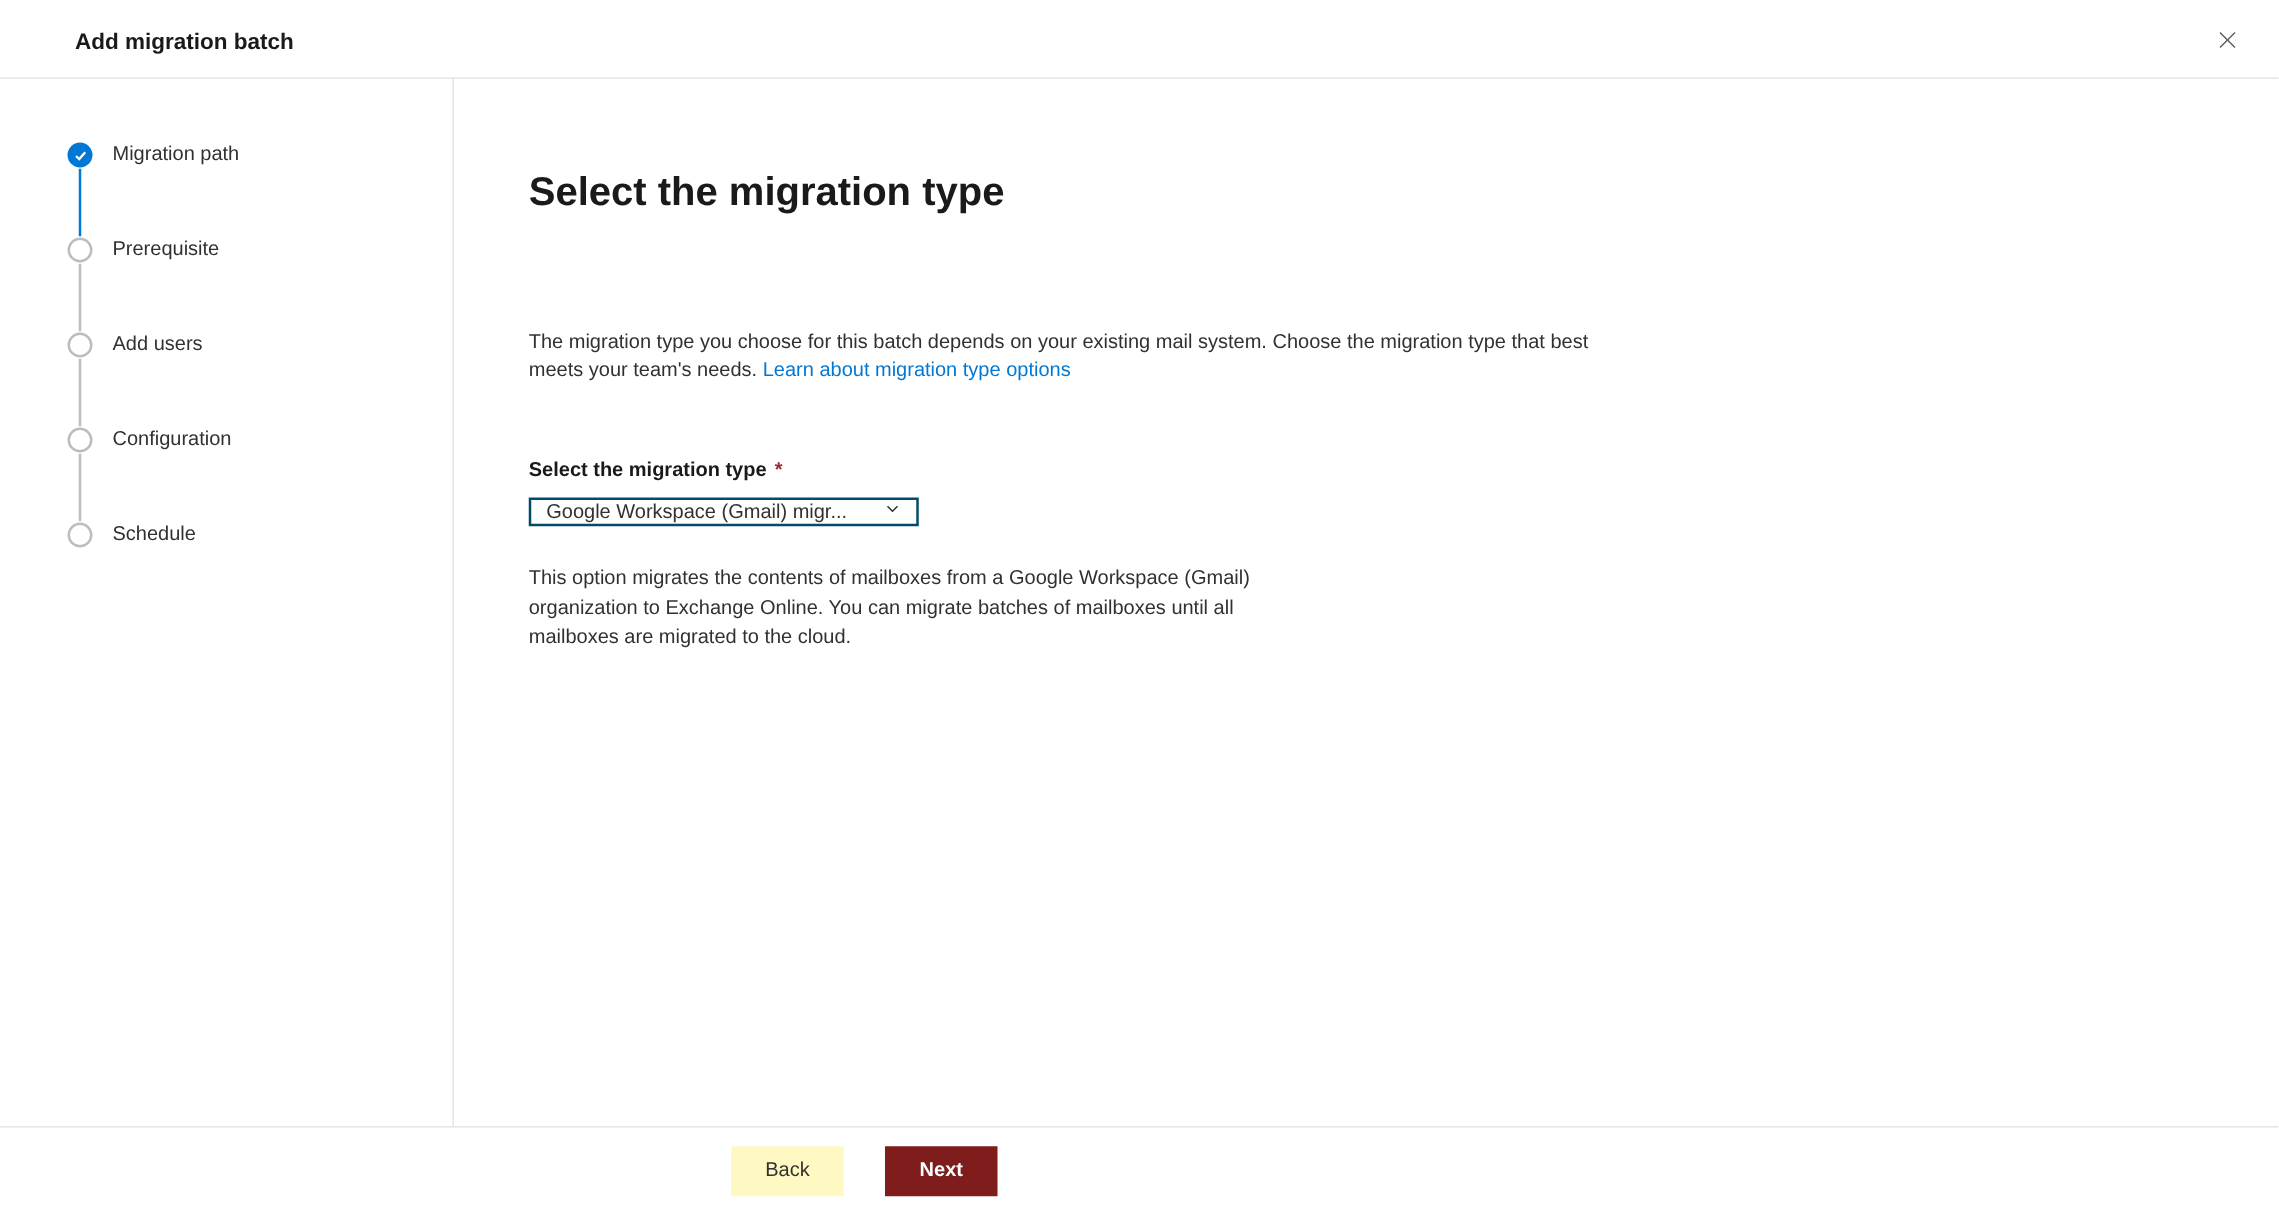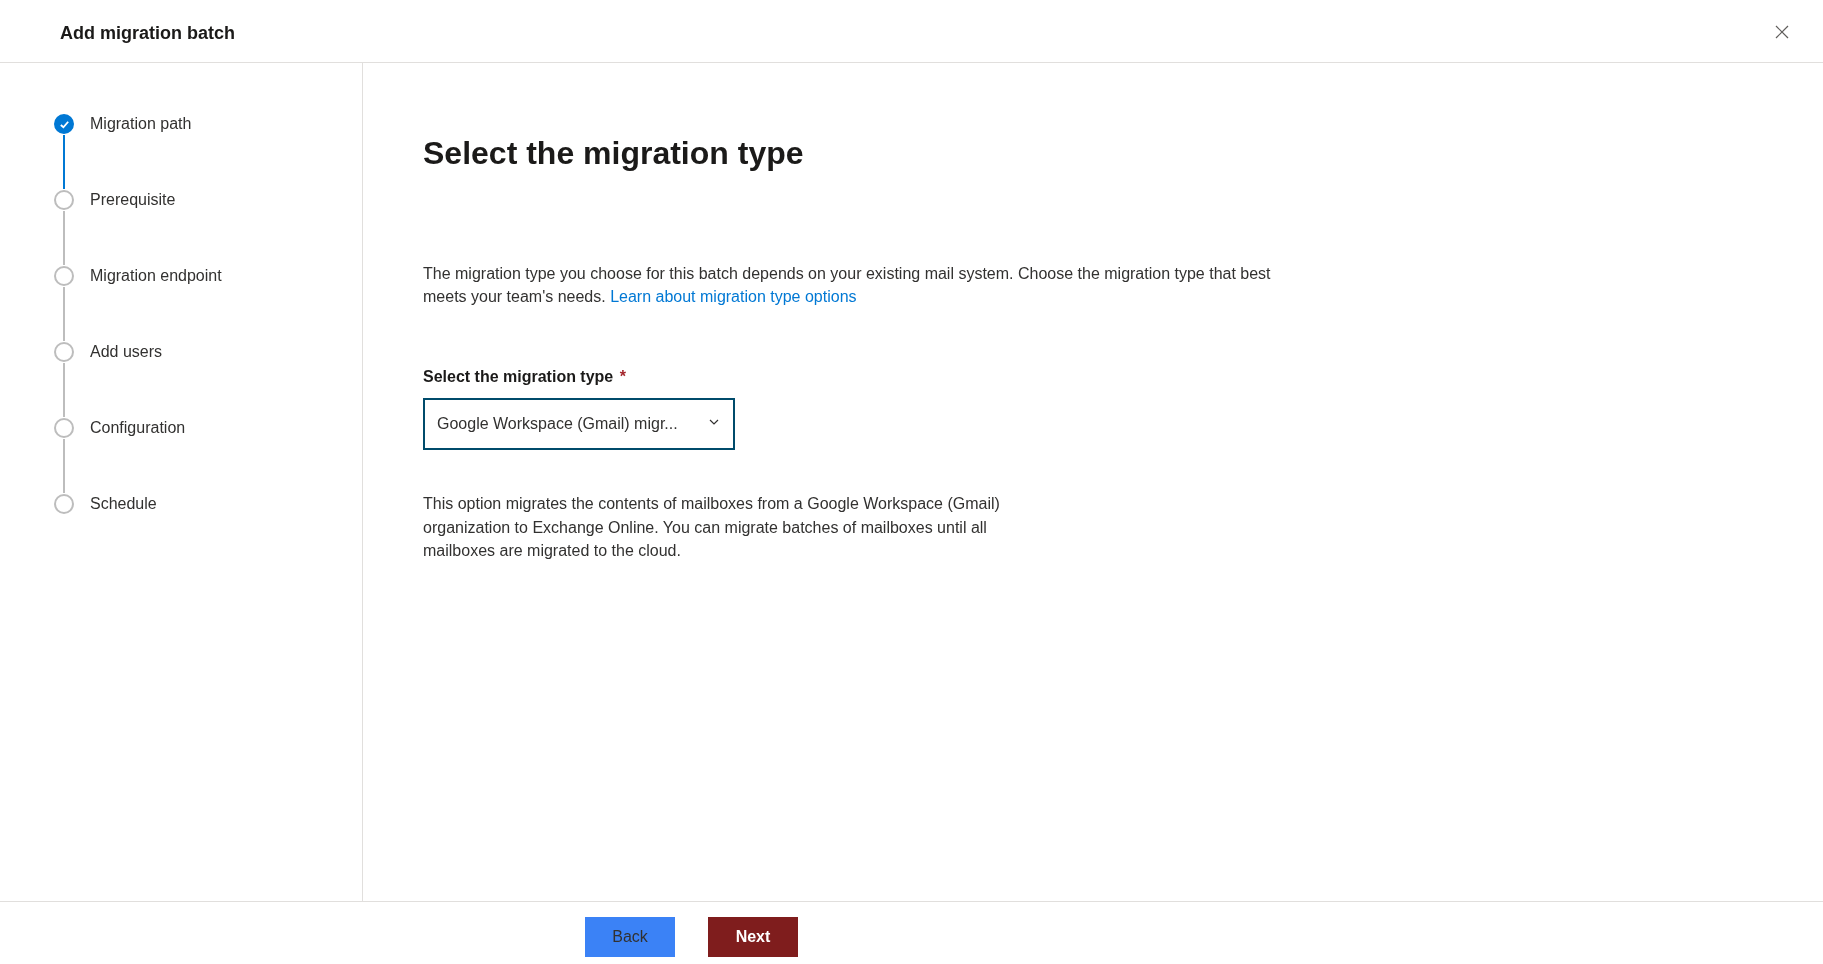--- a/index.html
+++ b/index.html
@@ -135,11 +135,6 @@
         <span class="step-connector"></span>
       </li>
 
-      <li class="stepper-item">
-        <span class="step-indicator"></span>
-        <span class="step-label">Migration endpoint</span>
-        <span class="step-connector"></span>
-      </li>
 
       <li class="stepper-item">
         <span class="step-indicator"></span>

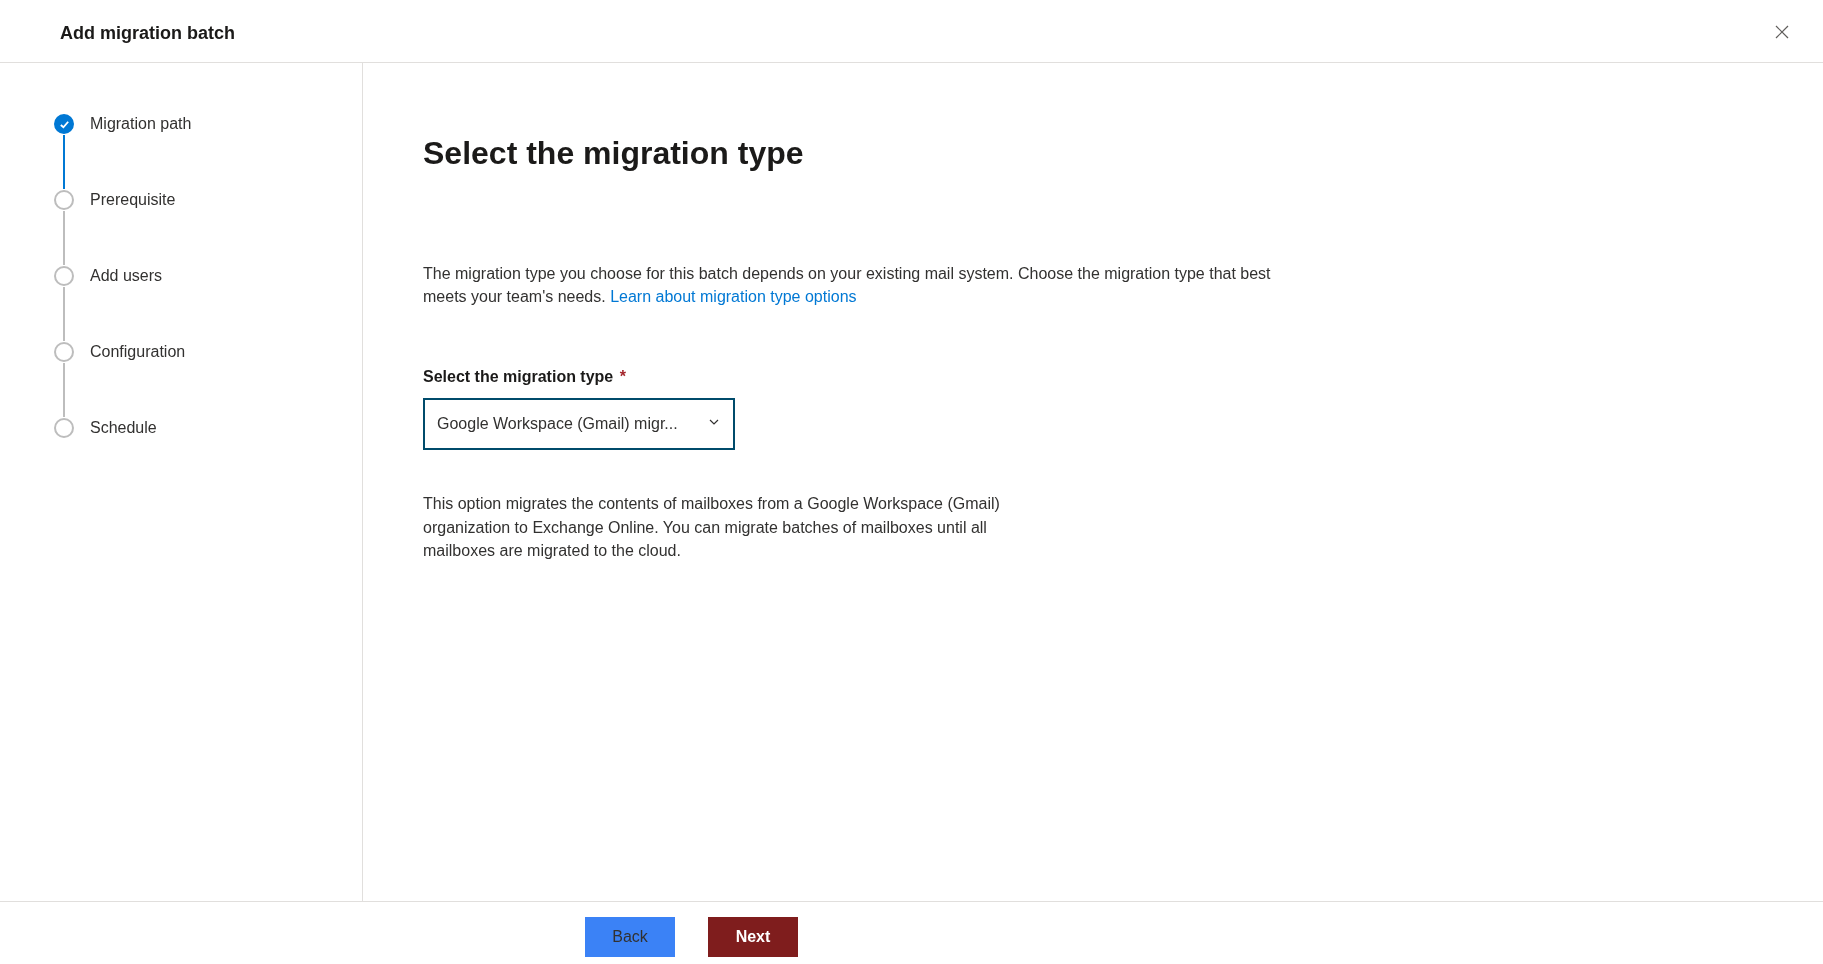--- a/index.html
+++ b/index.html
@@ -73,7 +73,7 @@
     width: 312px;
   }
   .select-box {
-    width: 100%; height: 52px;
+    width: 100%; height: 23px;
     border: 2px solid #004b6b;
     display: flex; align-items: center; justify-content: space-between;
     padding: 0 12px; cursor: pointer;

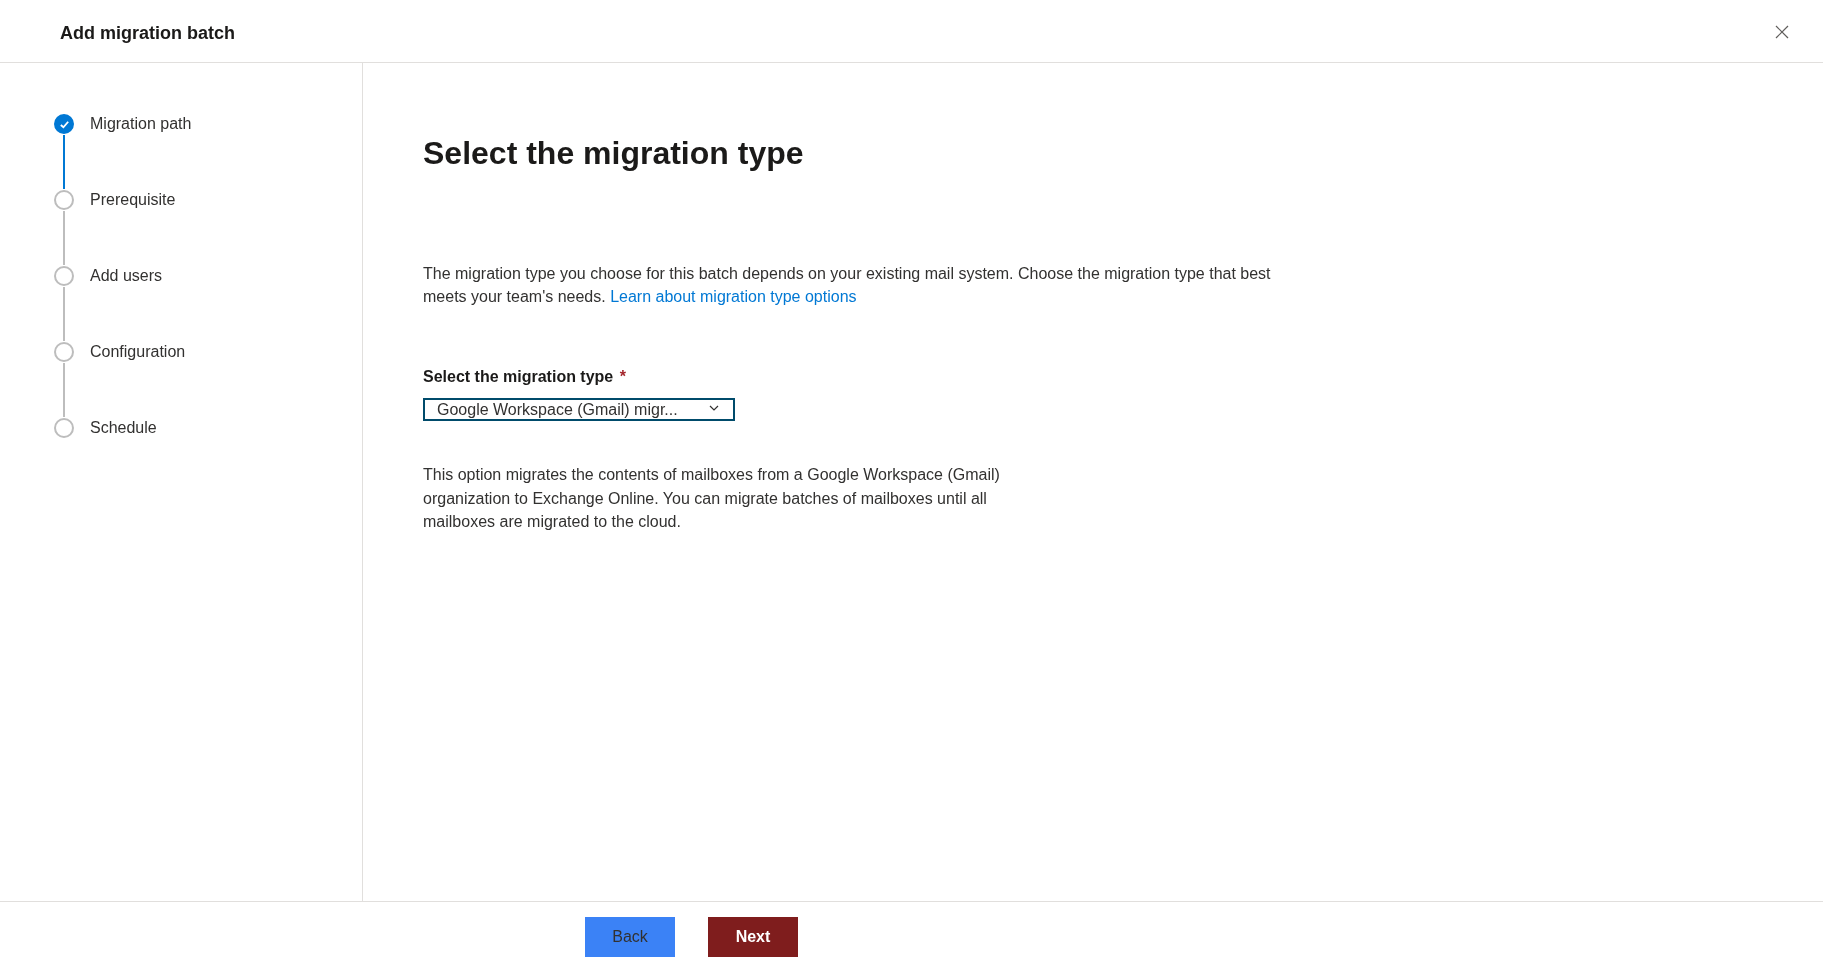--- a/index.html
+++ b/index.html
@@ -84,7 +84,7 @@
   .chev svg { width: 14px; height: 14px; }
 
   .help-text {
-    margin-top: 42px; font-size: 16px; color: #323130;
+    margin-top: 30px; font-size: 16px; color: #323130;
     max-width: 590px; line-height: 1.45;
   }
 

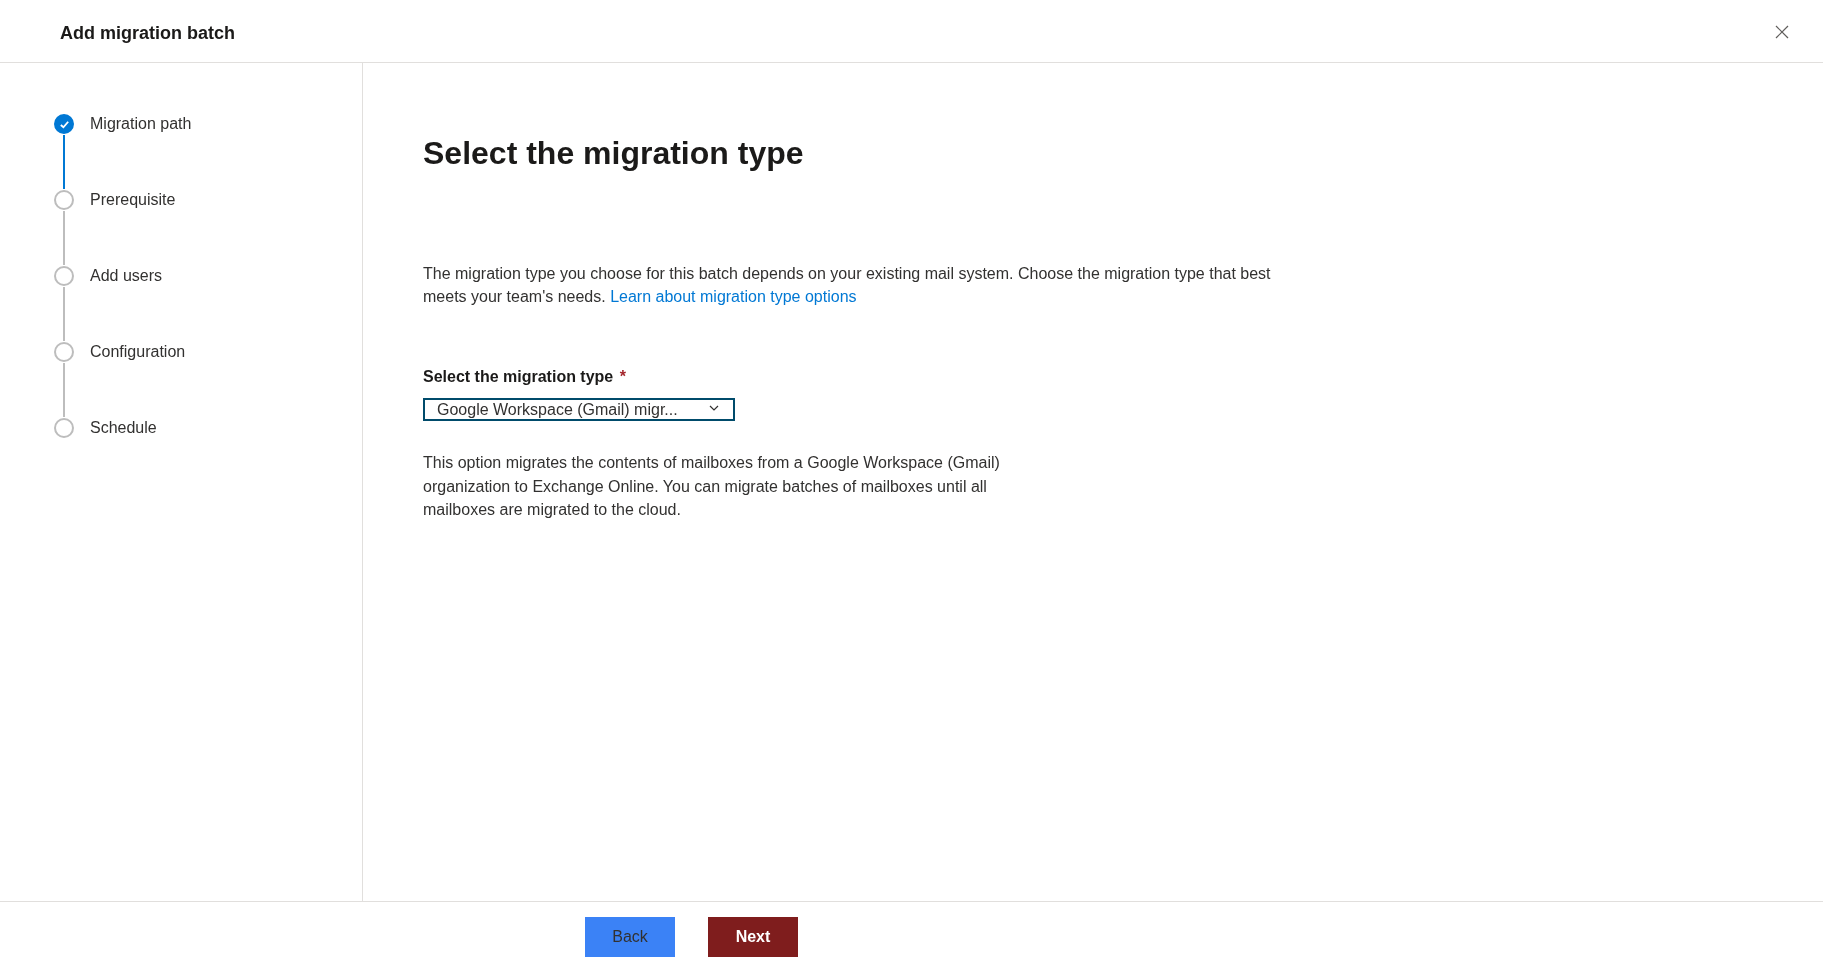--- a/index.html
+++ b/index.html
@@ -95,7 +95,7 @@
     padding-left: 585px; gap: 14px;
   }
   .btn { height: 40px; min-width: 90px; padding: 0 22px; font-size: 16px; border: none; cursor: pointer; font-family: inherit; }
-  .btn-secondary { background: #3b82f6; color: #323130; }
+  .btn-secondary { background: #fef9c3; color: #323130; }
   .btn-primary { background: #7f1d1d; color: #fff; font-weight: 600; margin-left: 19px; }
 </style>
 </head>

